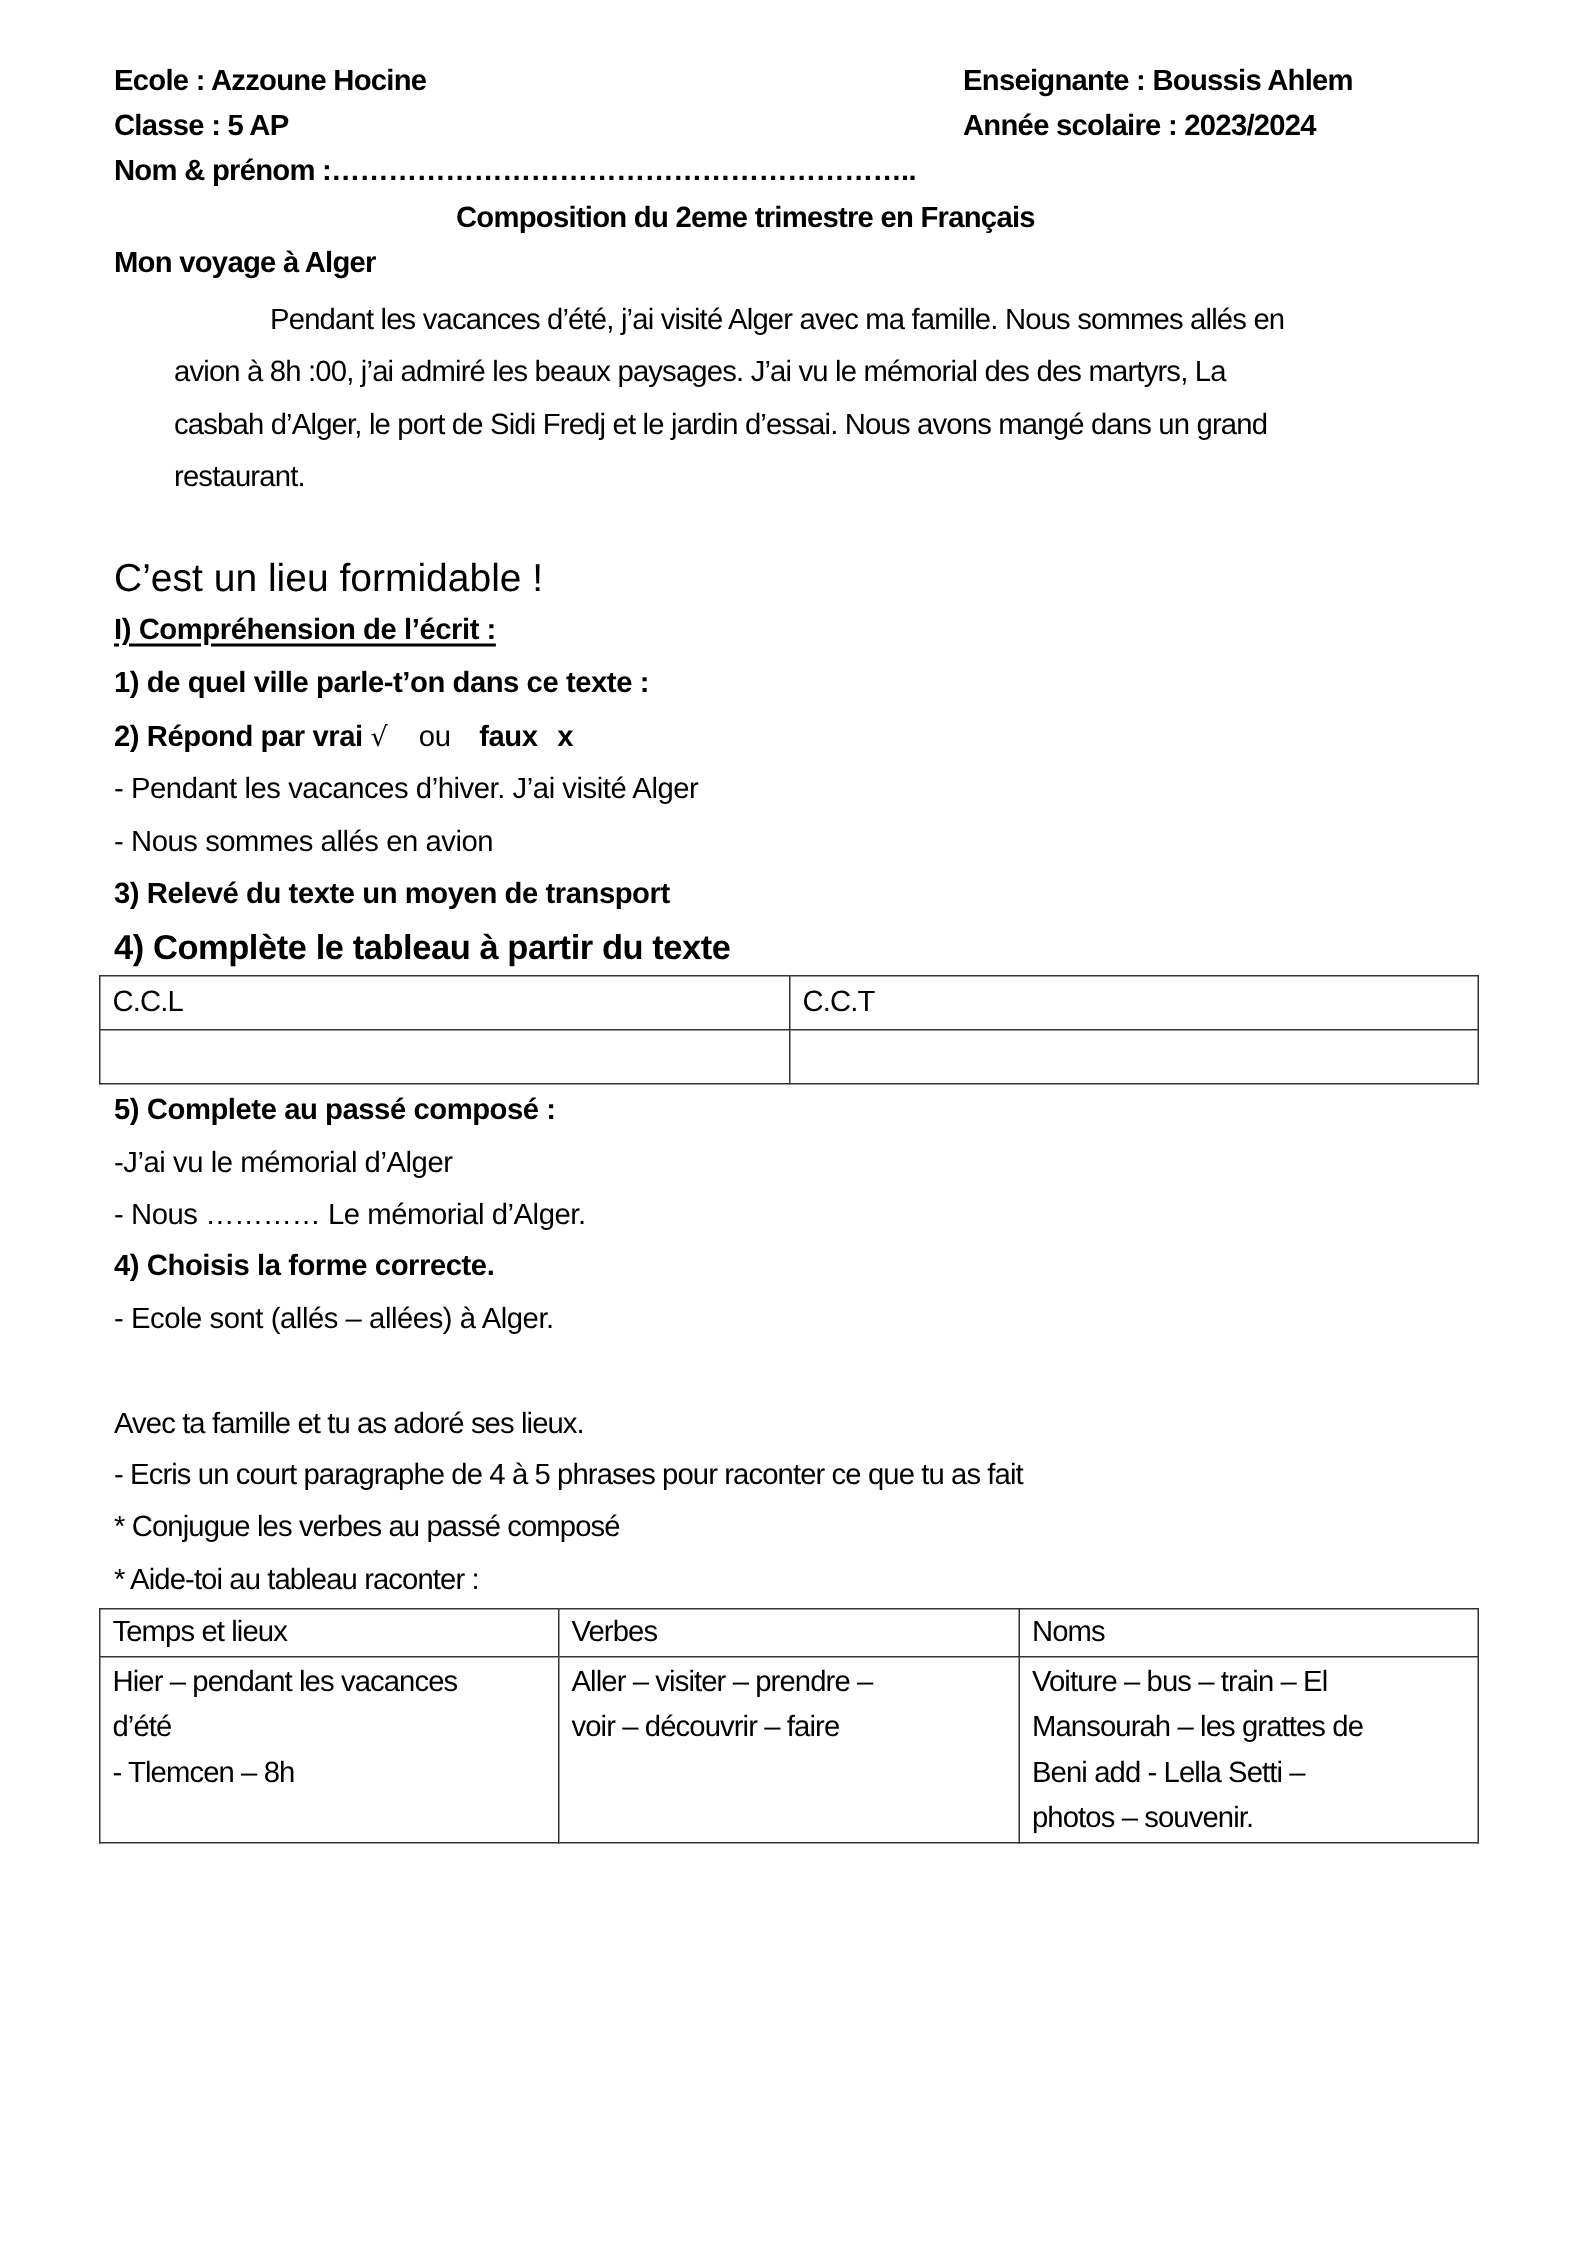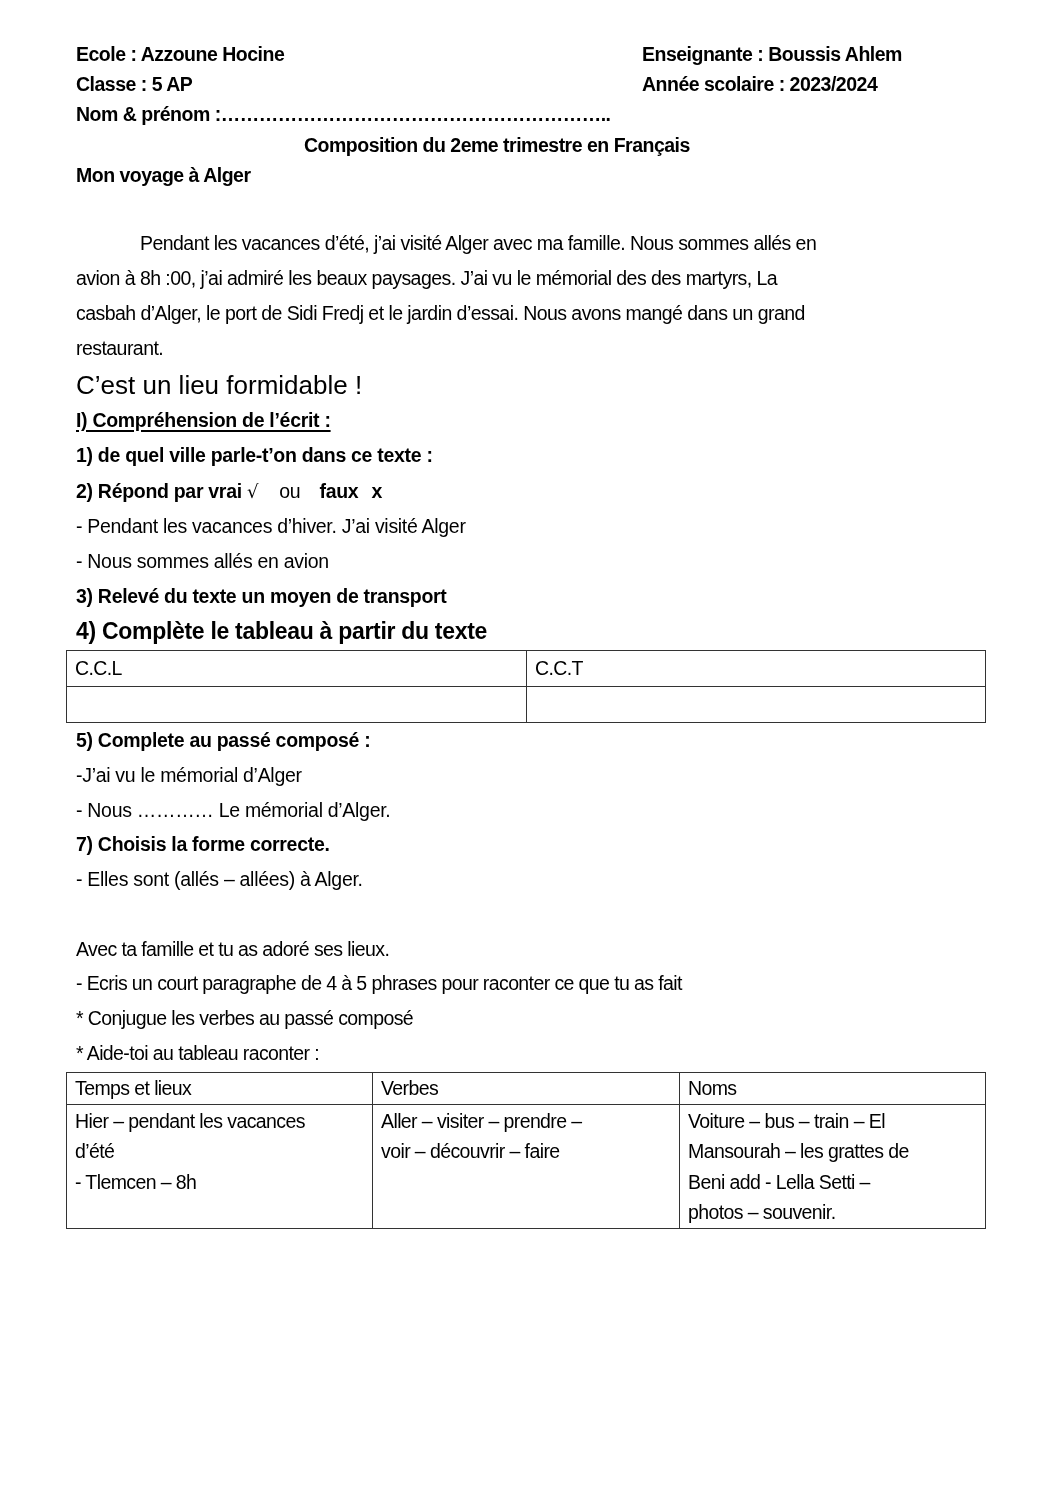--- a/index.html
+++ b/index.html
@@ -61,7 +61,7 @@
 
   <div class="line hdr" style="top:163px;">Mon voyage à Alger</div>
 
-  <div class="para" style="top:226px;">
+  <div class="para" style="top:196px;margin-left:40px;">
     <div style="padding-left:64px;">Pendant les vacances d’été, j’ai visité Alger avec ma famille. Nous sommes allés en</div>
     <div>avion à 8h :00, j’ai admiré les beaux paysages. J’ai vu le mémorial des des martyrs, La</div>
     <div>casbah d’Alger, le port de Sidi Fredj et le jardin d’essai. Nous avons mangé dans un grand</div>

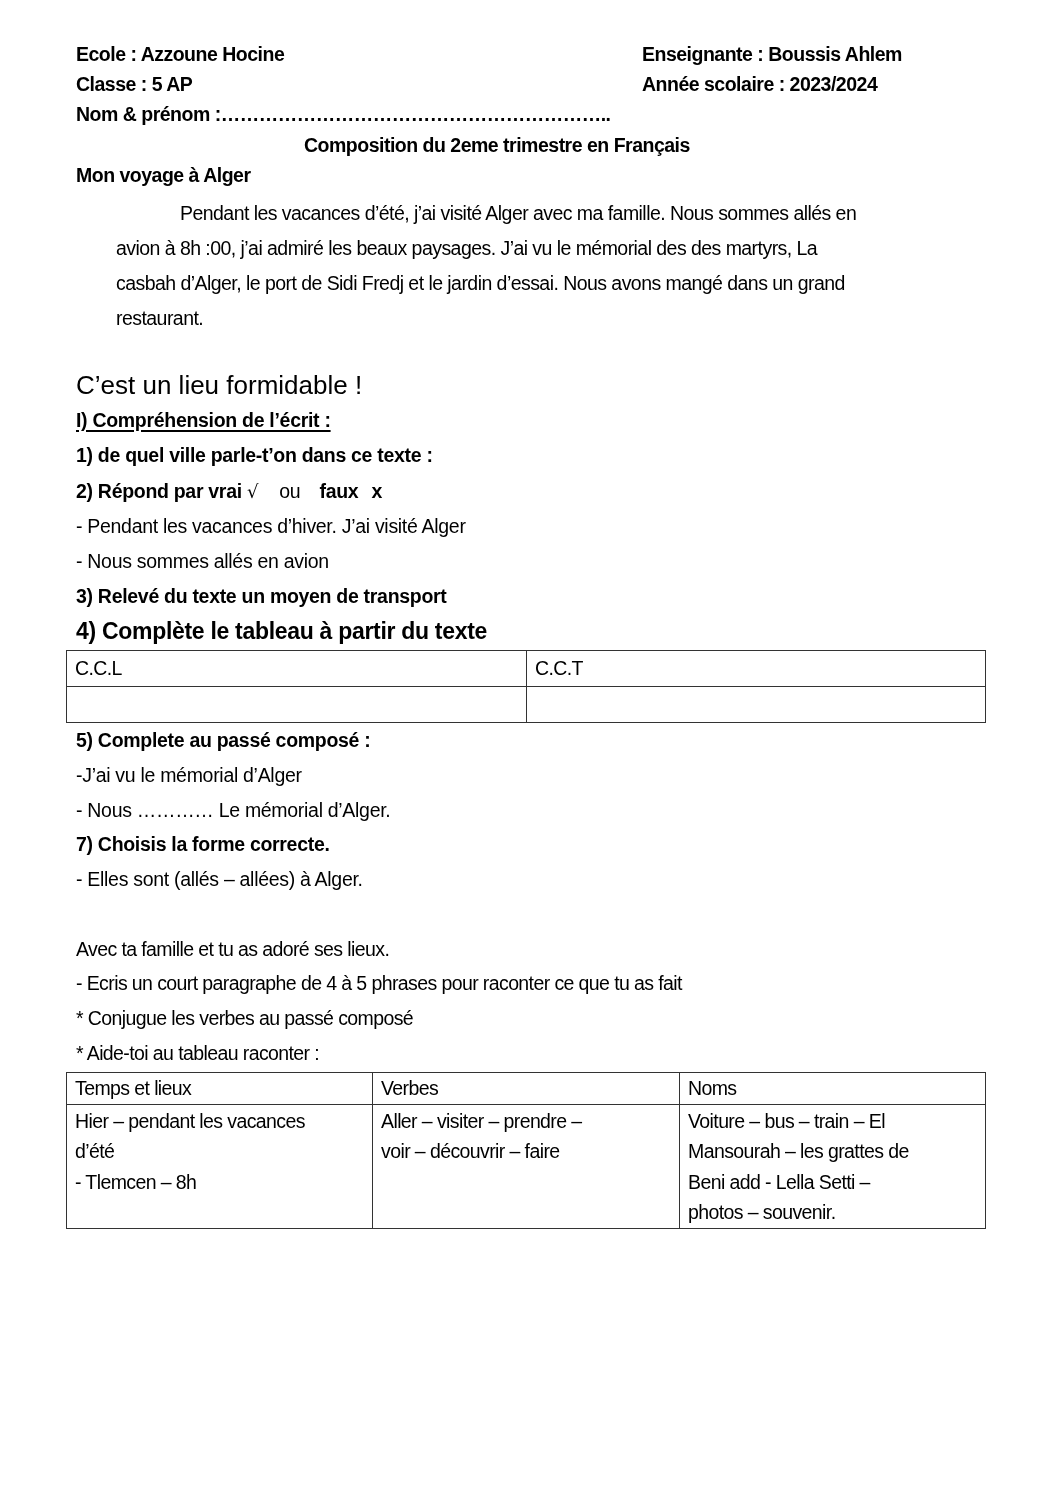--- a/index.html
+++ b/index.html
@@ -102,7 +102,7 @@
   <div class="line b" style="top:728px; font-size:19.5px; letter-spacing:-0.3px;">5) Complete au passé composé :</div>
   <div class="line" style="top:763px; font-size:19.5px; letter-spacing:-0.3px;">-J’ai vu le mémorial d’Alger</div>
   <div class="line" style="top:798px; font-size:19.5px; letter-spacing:-0.3px;">- Nous ………… Le mémorial d’Alger.</div>
-  <div class="line b" style="top:832px; font-size:19.5px; letter-spacing:-0.3px;">7) Choisis la forme correcte.</div>
+  <div class="line b" style="top:832px; font-size:19.5px; letter-spacing:-0.3px;">4) Choisis la forme correcte.</div>
   <div class="line" style="top:867px; font-size:19.5px; letter-spacing:-0.3px;">- Elles sont (allés – allées) à Alger.</div>
 
   <div class="line" style="top:937px; font-size:19.5px; letter-spacing:-0.6px;">Avec ta famille et tu as adoré ses lieux.</div>

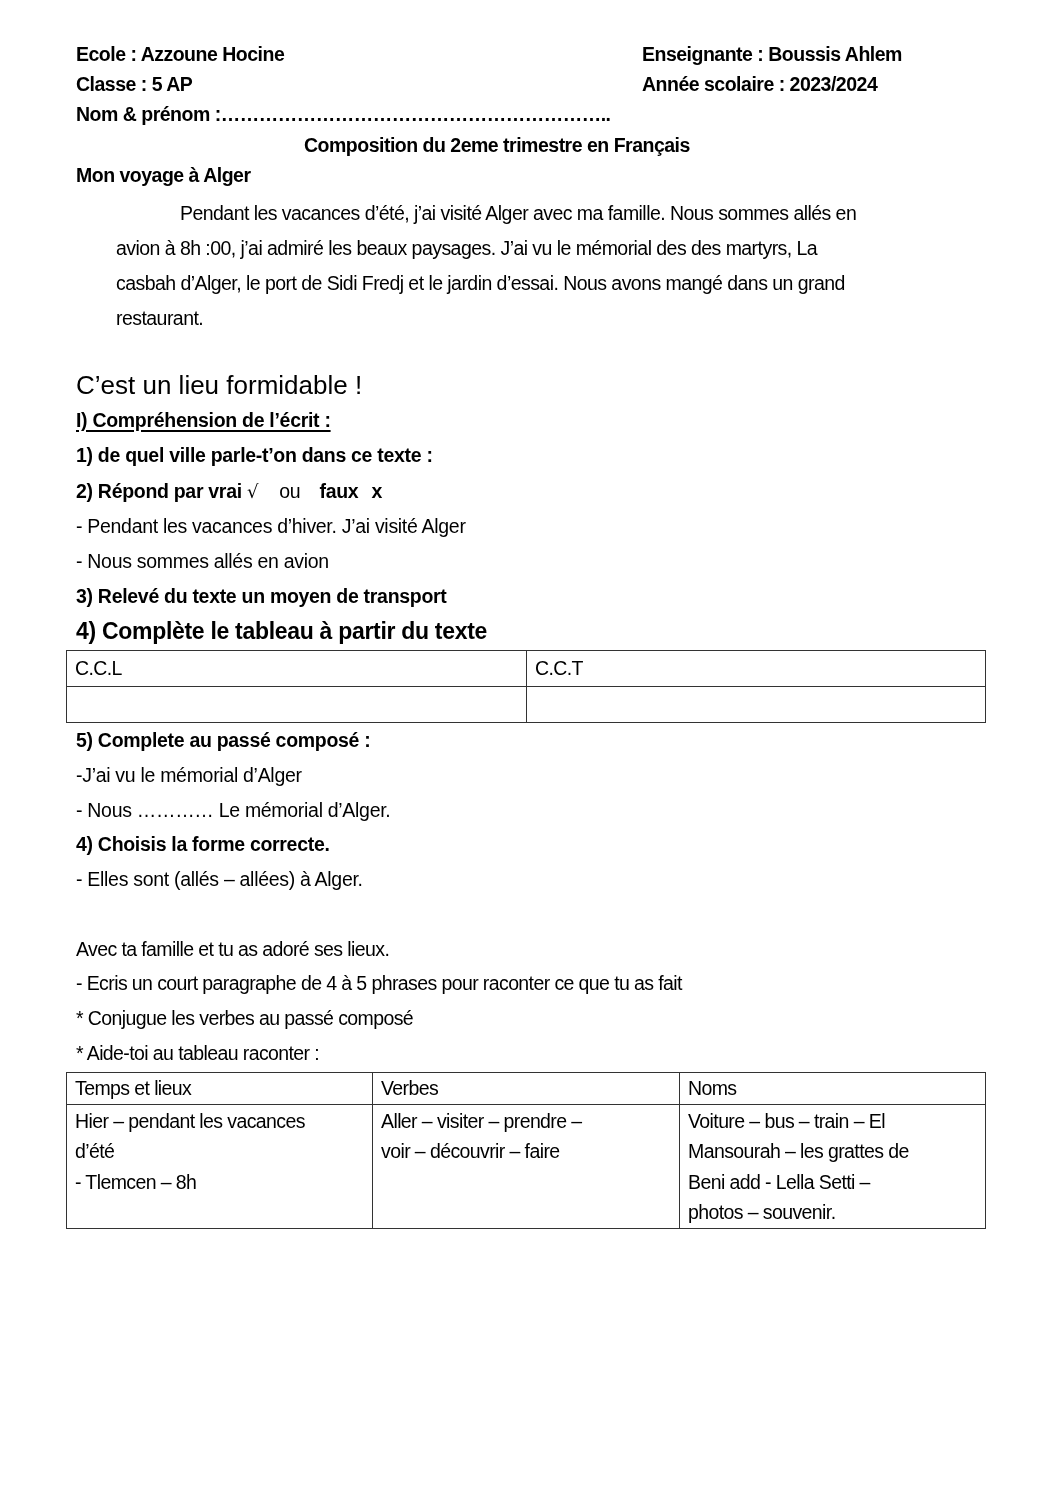--- a/index.html
+++ b/index.html
@@ -103,7 +103,7 @@
   <div class="line" style="top:763px; font-size:19.5px; letter-spacing:-0.3px;">-J’ai vu le mémorial d’Alger</div>
   <div class="line" style="top:798px; font-size:19.5px; letter-spacing:-0.3px;">- Nous ………… Le mémorial d’Alger.</div>
   <div class="line b" style="top:832px; font-size:19.5px; letter-spacing:-0.3px;">4) Choisis la forme correcte.</div>
-  <div class="line" style="top:867px; font-size:19.5px; letter-spacing:-0.3px;">- Elles sont (allés – allées) à Alger.</div>
+  <div class="line" style="top:867px; font-size:19.5px; letter-spacing:-0.3px;">- Ecole sont (allés – allées) à Alger.</div>
 
   <div class="line" style="top:937px; font-size:19.5px; letter-spacing:-0.6px;">Avec ta famille et tu as adoré ses lieux.</div>
   <div class="line" style="top:971px; font-size:19.5px; letter-spacing:-0.6px;">- Ecris un court paragraphe de 4 à 5 phrases pour raconter ce que tu as fait</div>

